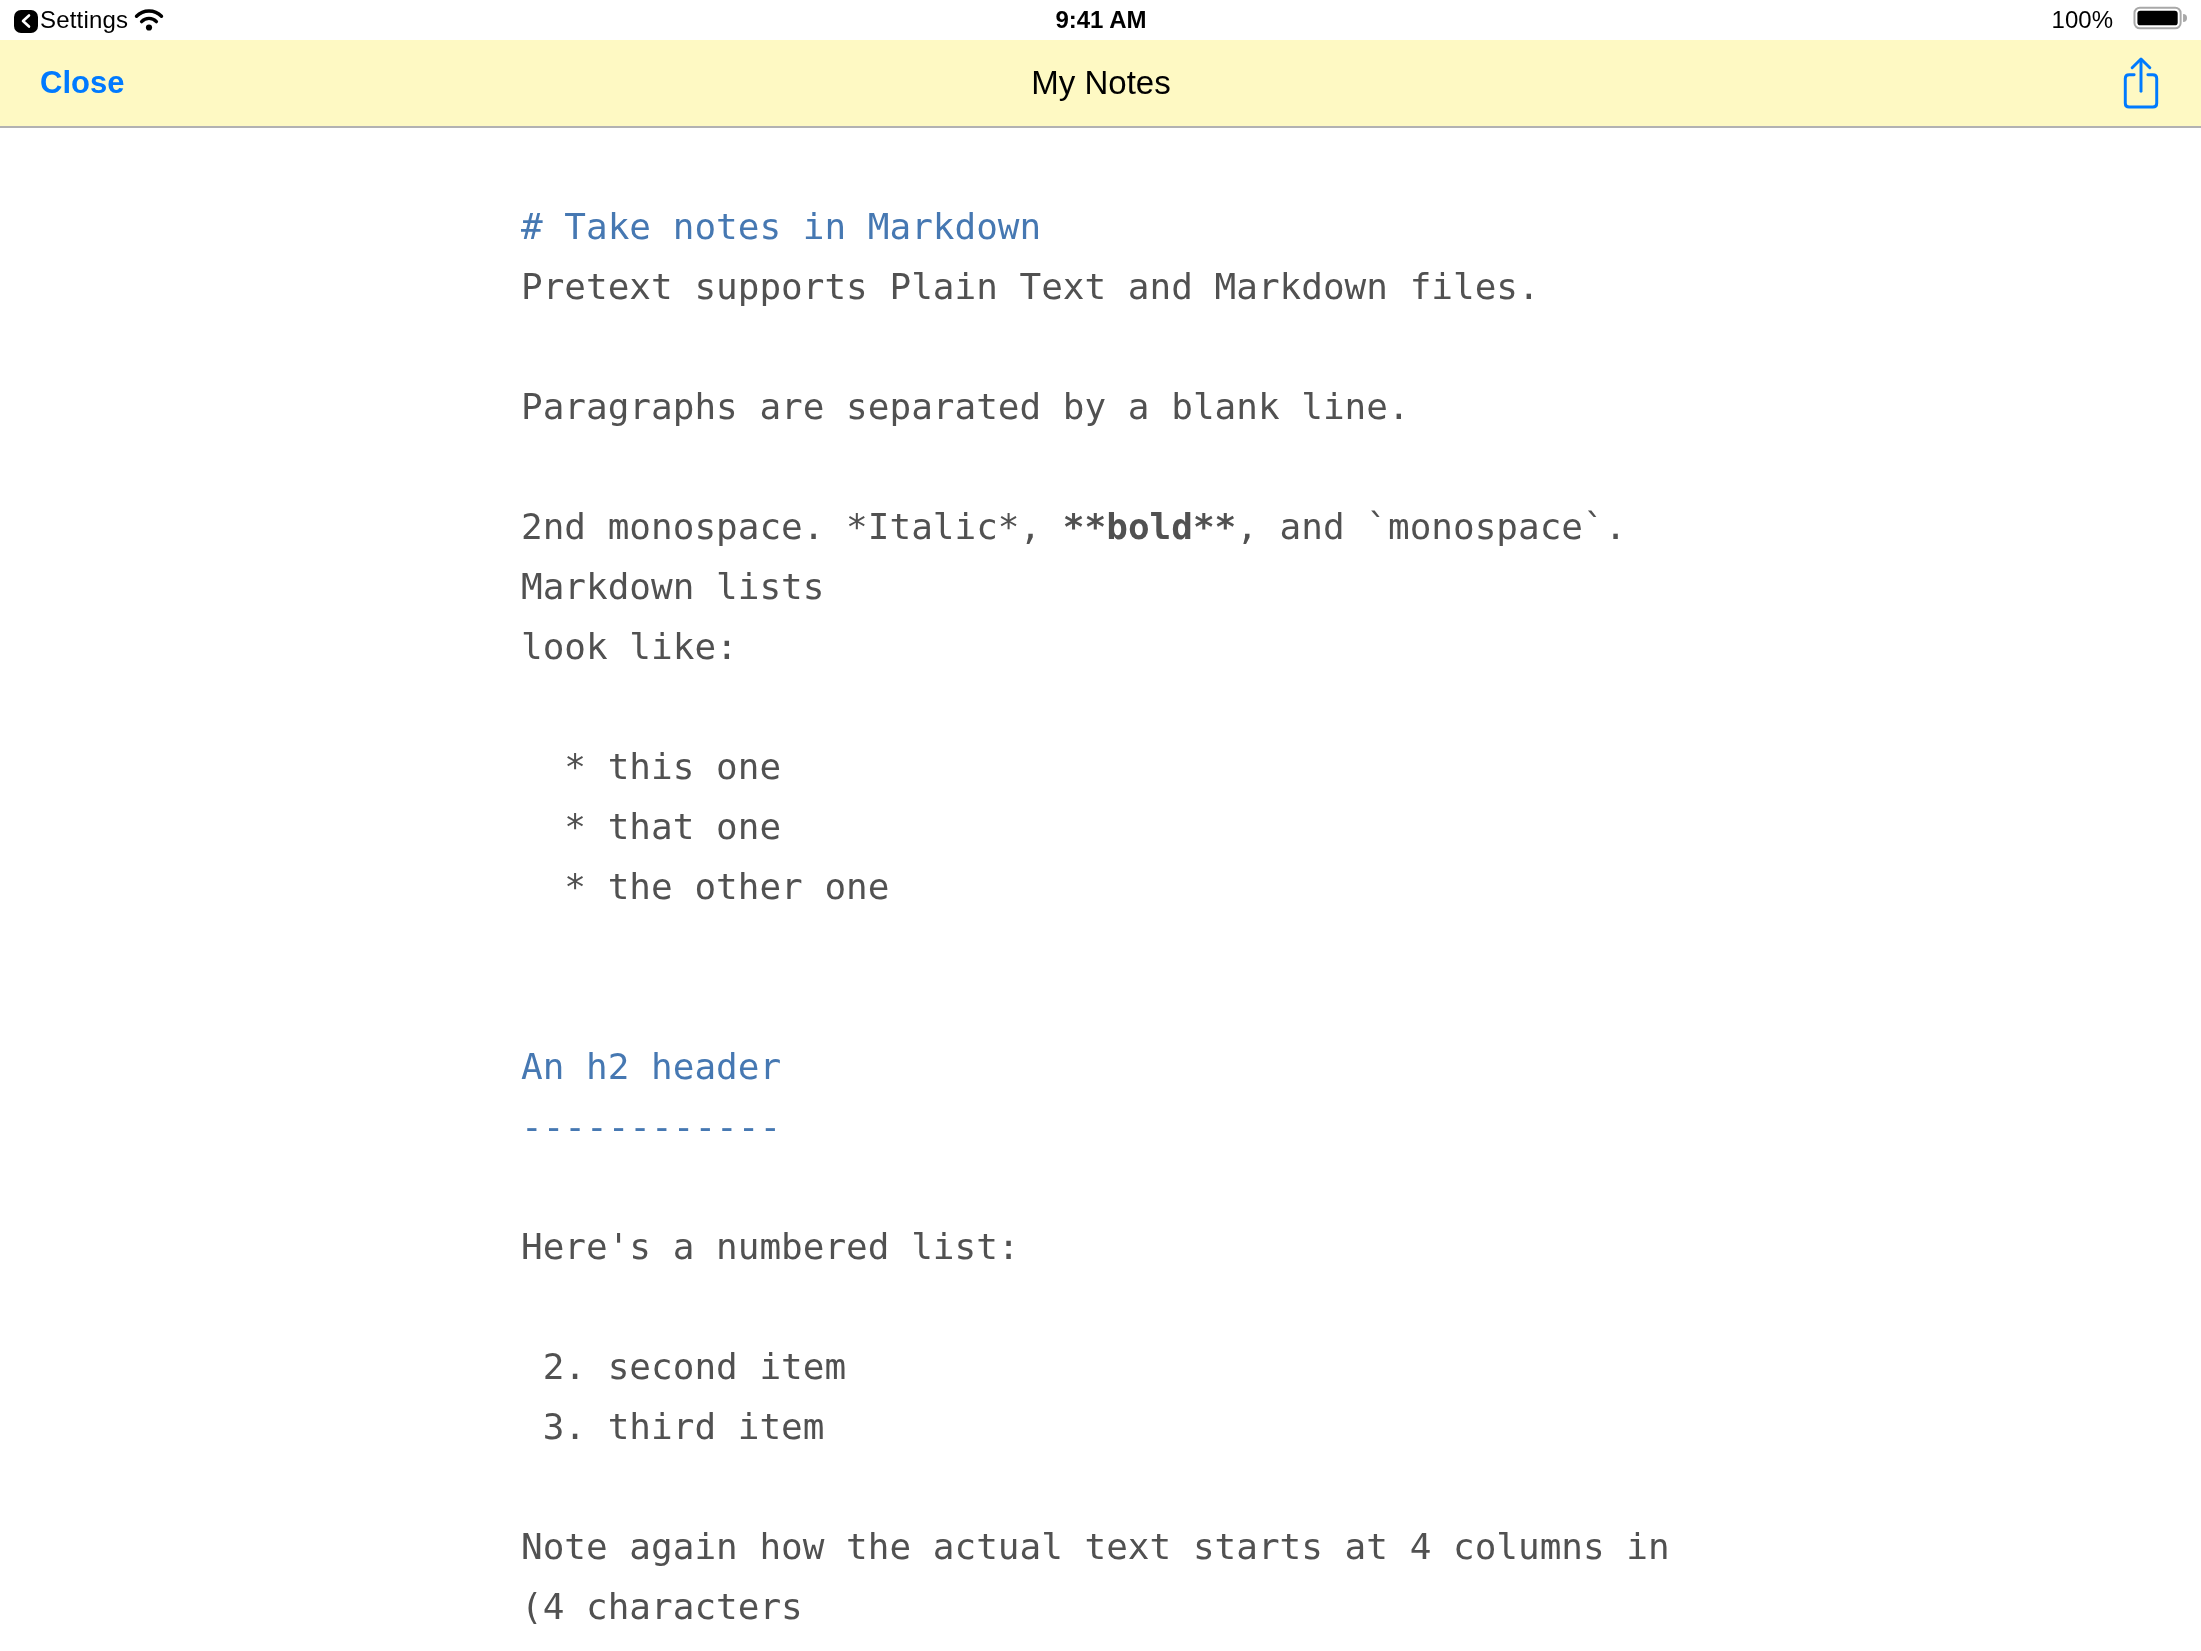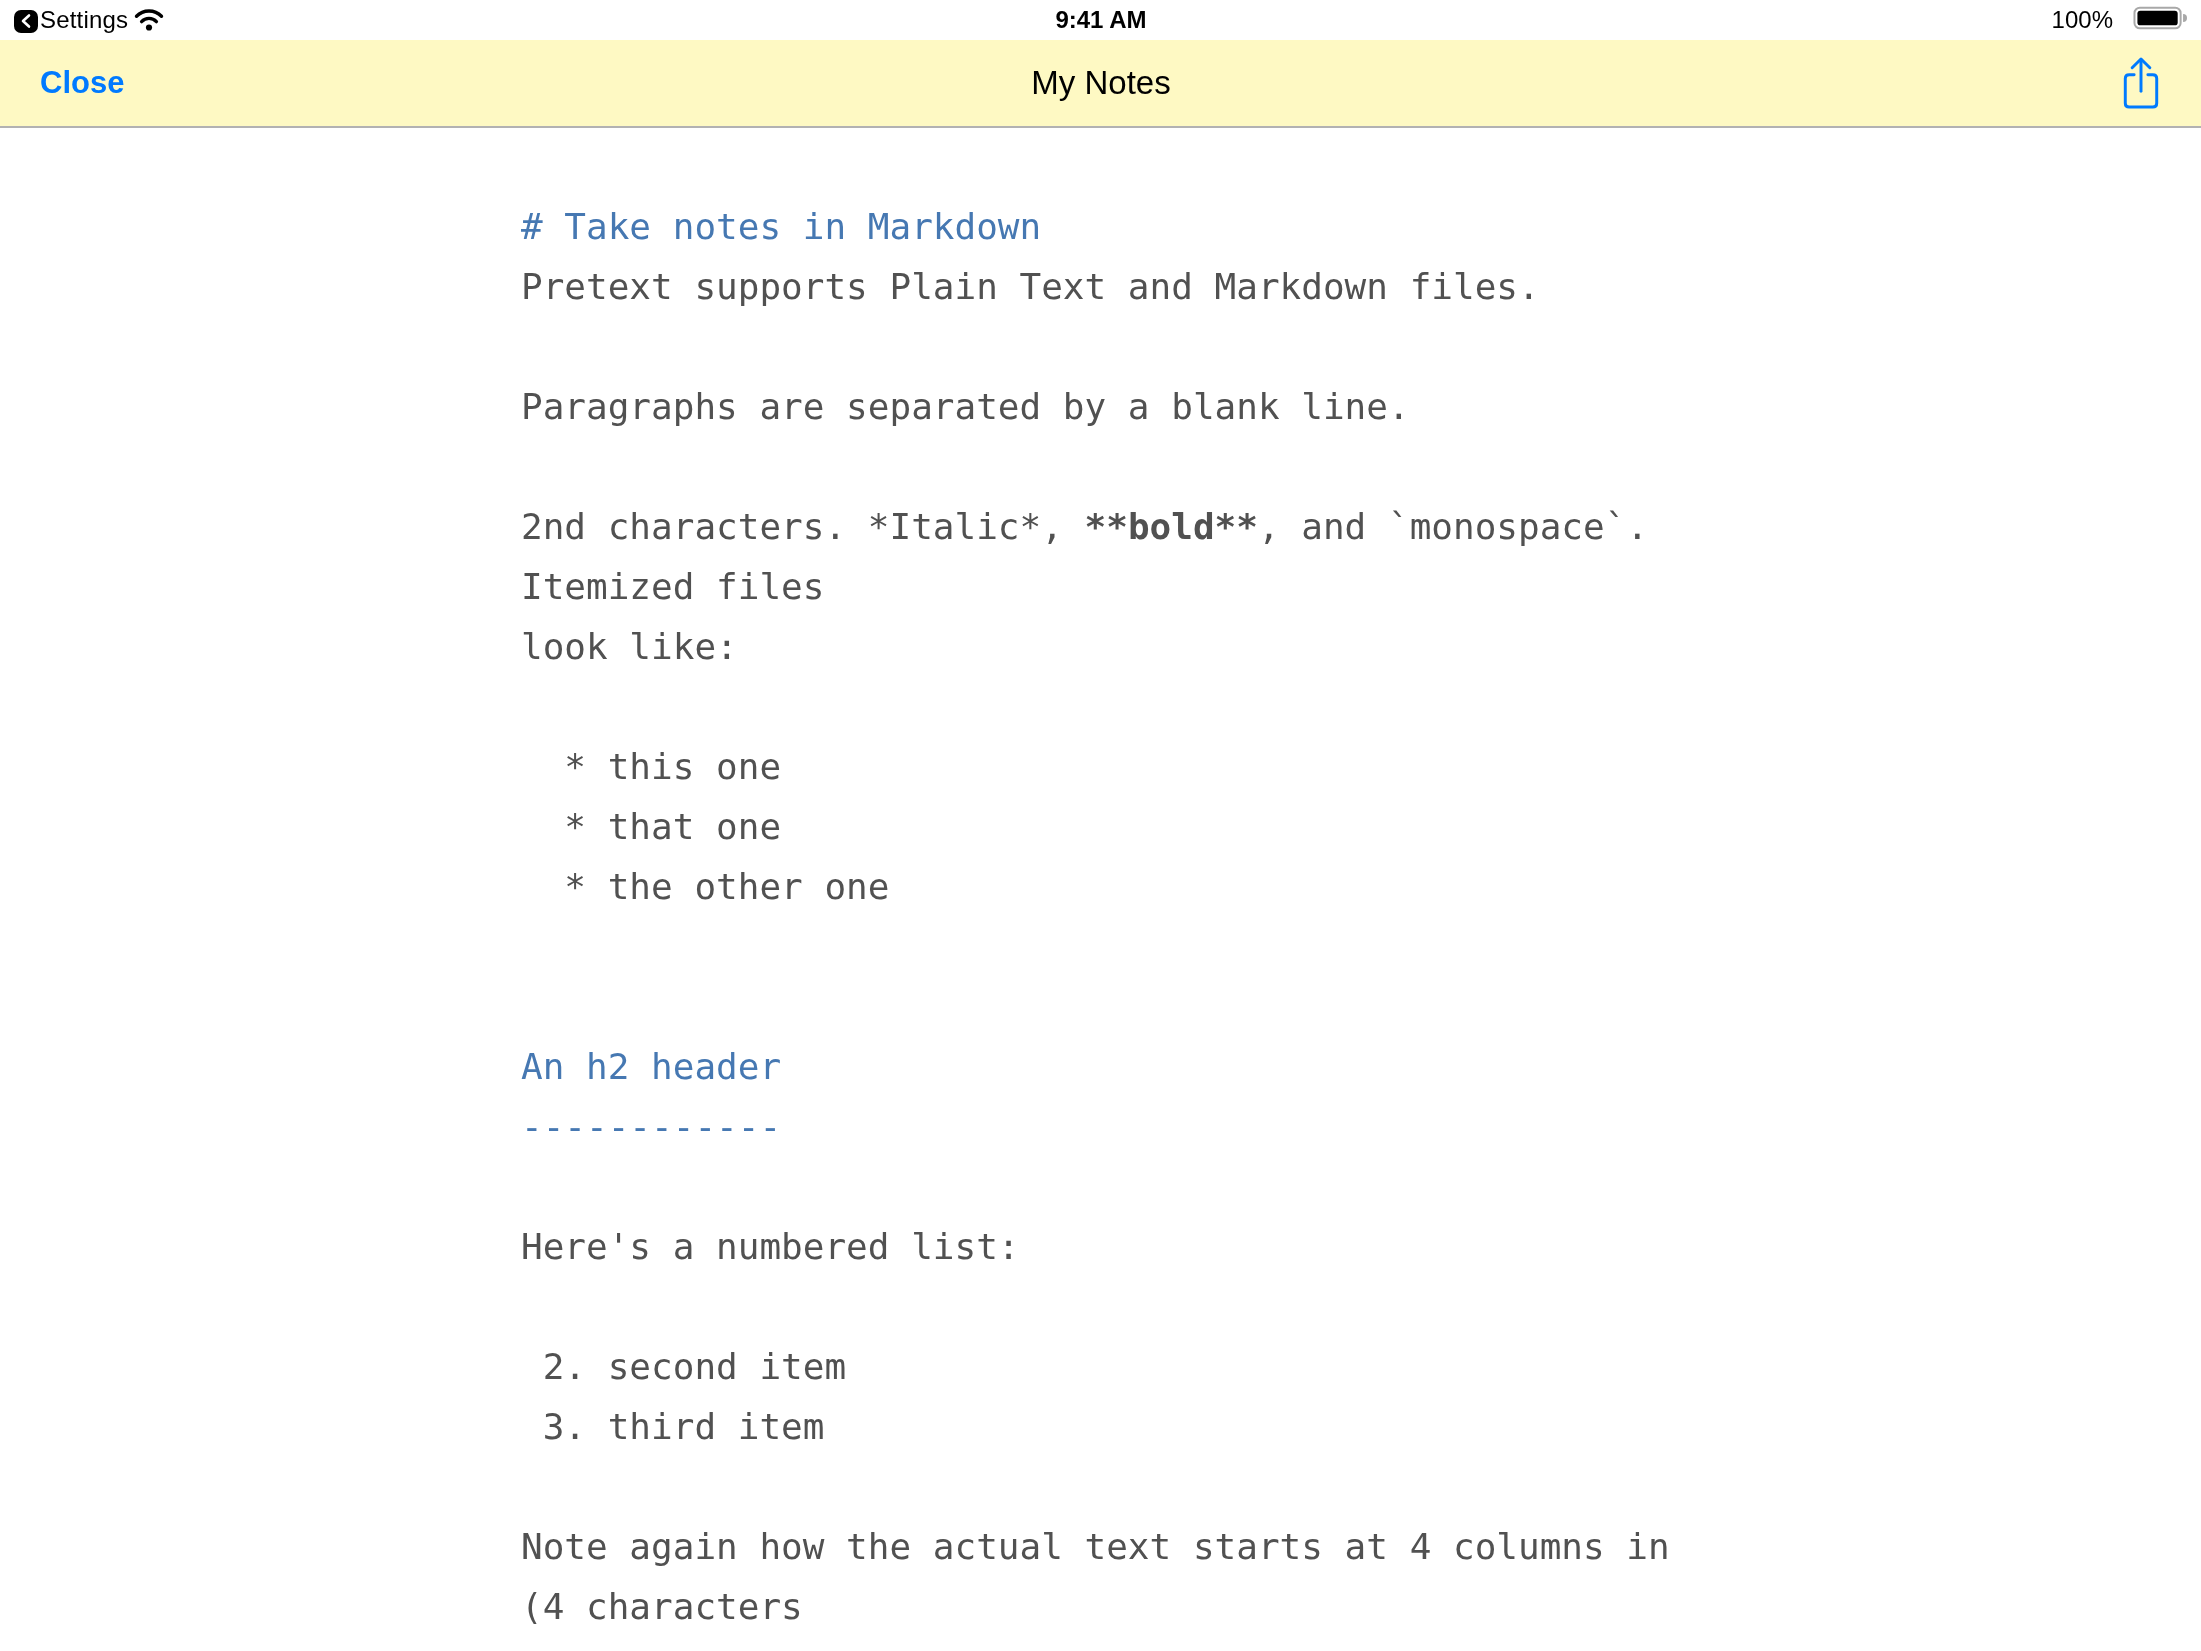--- a/index.html
+++ b/index.html
@@ -119,7 +119,7 @@
     <div class="note-line">&nbsp;</div>
     <div class="note-line"><span class="seg-body">Paragraphs are separated by a blank line.</span></div>
     <div class="note-line">&nbsp;</div>
-    <div class="note-line"><span class="seg-body">2nd characters. </span><span class="seg-italic">*Italic*</span><span class="seg-body">, </span><span class="seg-bold">**bold**</span><span class="seg-body">, and `monospace`.</span></div>
+    <div class="note-line"><span class="seg-body">2nd monospace. </span><span class="seg-italic">*Italic*</span><span class="seg-body">, </span><span class="seg-bold">**bold**</span><span class="seg-body">, and `monospace`.</span></div>
     <div class="note-line"><span class="seg-body">Itemized files</span></div>
     <div class="note-line"><span class="seg-body">look like:</span></div>
     <div class="note-line">&nbsp;</div>

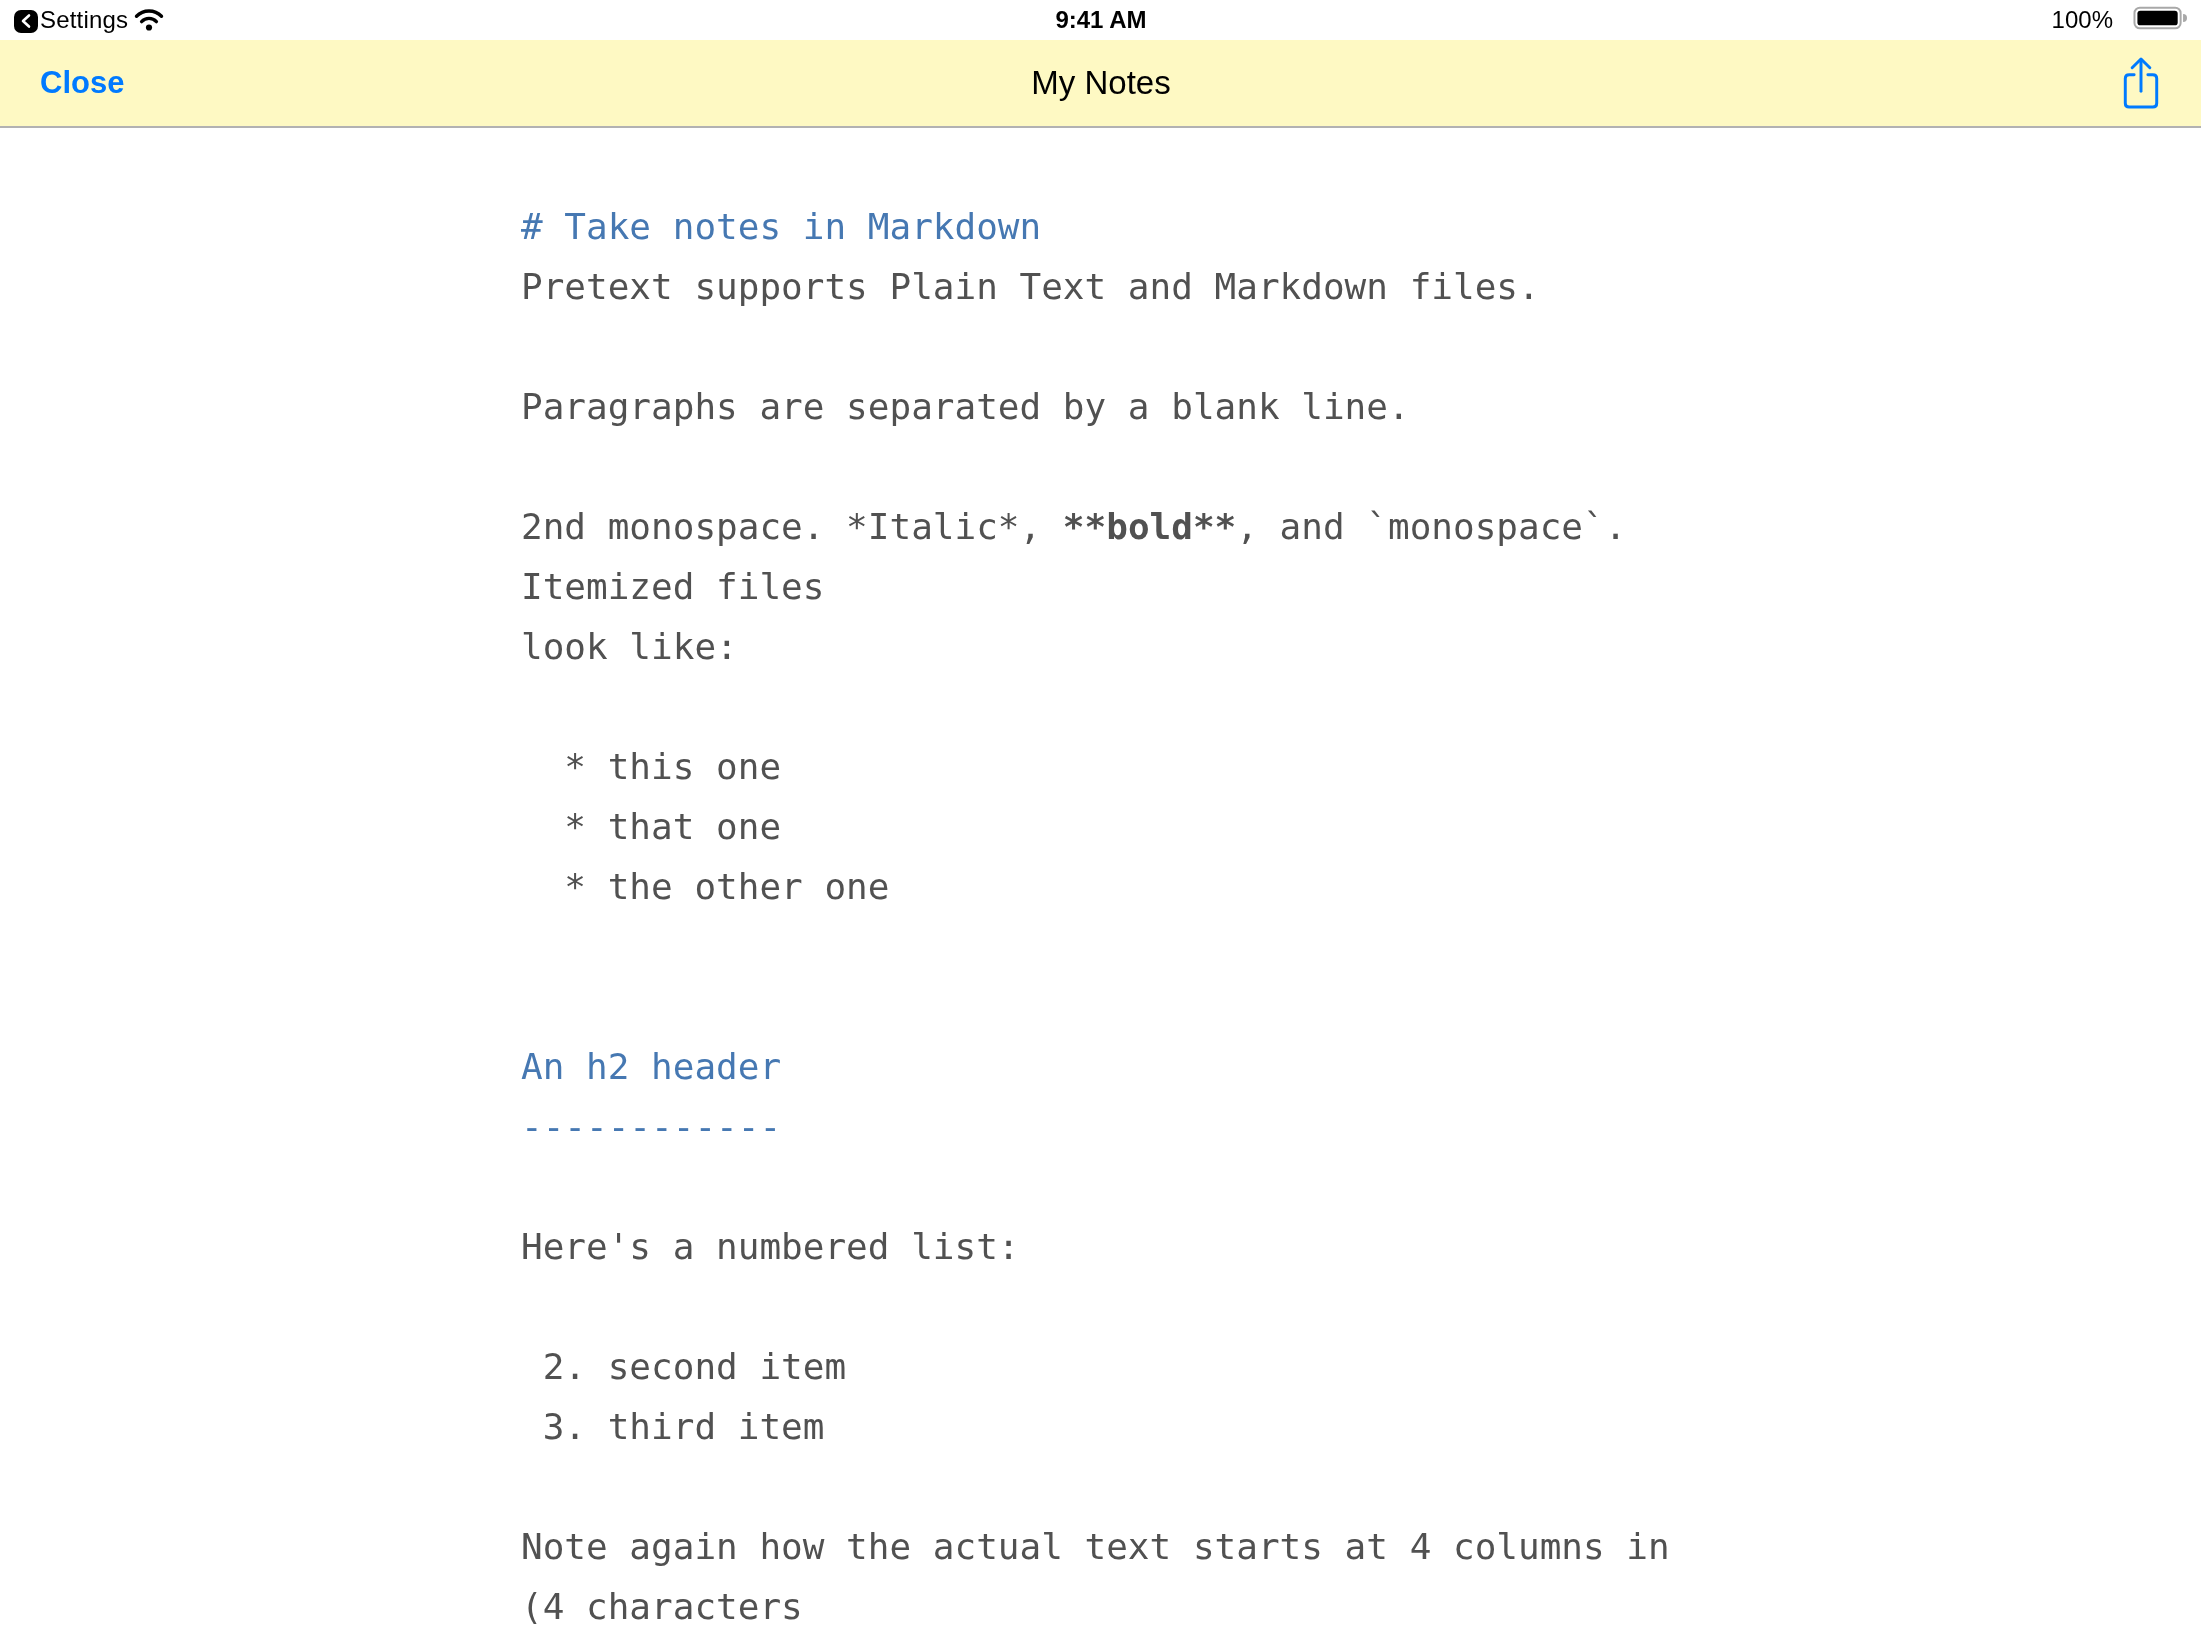--- a/index.html
+++ b/index.html
@@ -120,7 +120,7 @@
     <div class="note-line"><span class="seg-body">Paragraphs are separated by a blank line.</span></div>
     <div class="note-line">&nbsp;</div>
     <div class="note-line"><span class="seg-body">2nd monospace. </span><span class="seg-italic">*Italic*</span><span class="seg-body">, </span><span class="seg-bold">**bold**</span><span class="seg-body">, and `monospace`.</span></div>
-    <div class="note-line"><span class="seg-body">Itemized files</span></div>
+    <div class="note-line"><span class="seg-body">Markdown lists</span></div>
     <div class="note-line"><span class="seg-body">look like:</span></div>
     <div class="note-line">&nbsp;</div>
     <div class="note-line"><span class="seg-body">  * this one</span></div>

